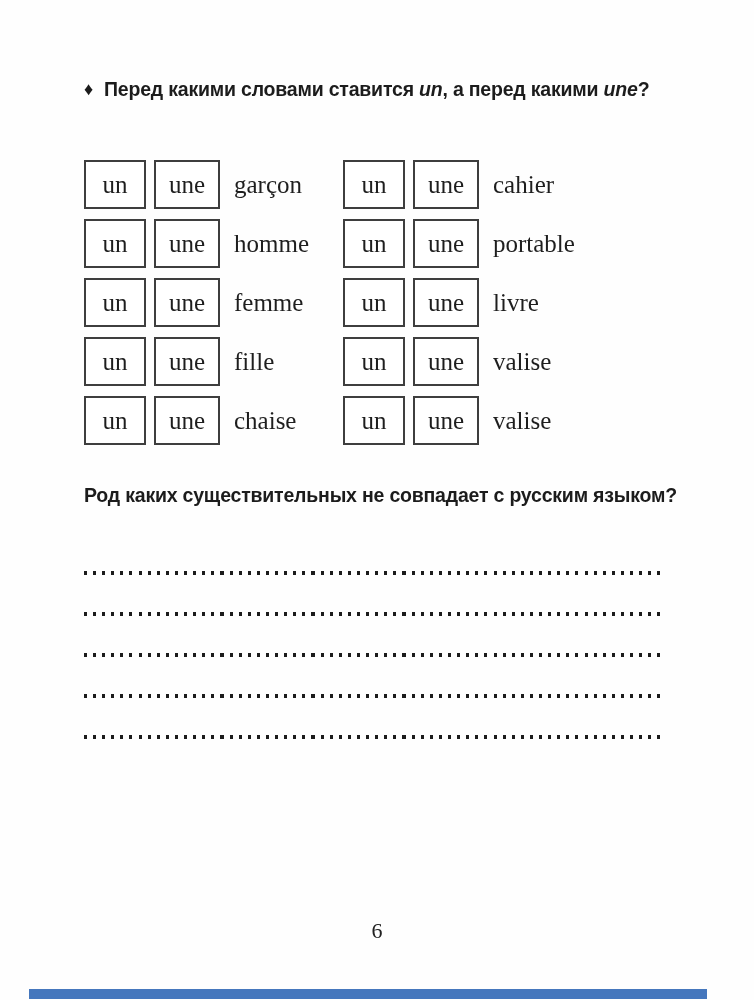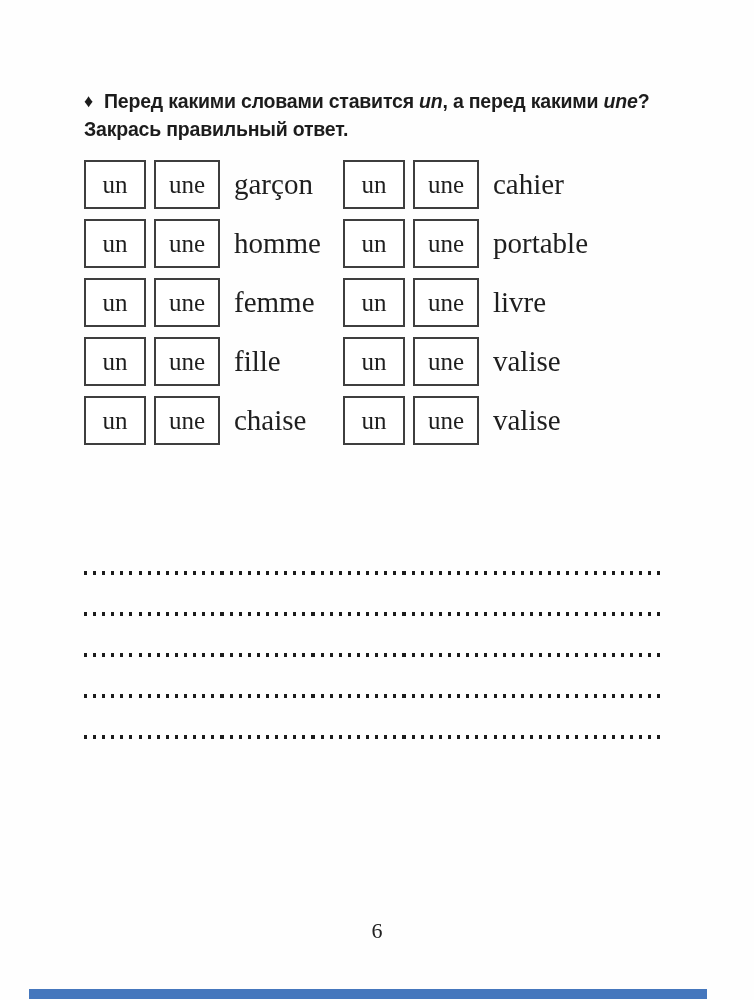--- a/index.html
+++ b/index.html
@@ -16,7 +16,7 @@
     font-weight:700;font-size:19.5px;line-height:27px;
     color:#1c1c1c;letter-spacing:-0.2px;
   }
-  .instruction-1{top:88px;}
+  .instruction-1{top:76px;}
   .instruction-2{top:482px;}
   .bullet{display:inline-block;margin-right:11px;font-size:18px;transform:translateY(-1px);}
   .em{font-style:italic;}

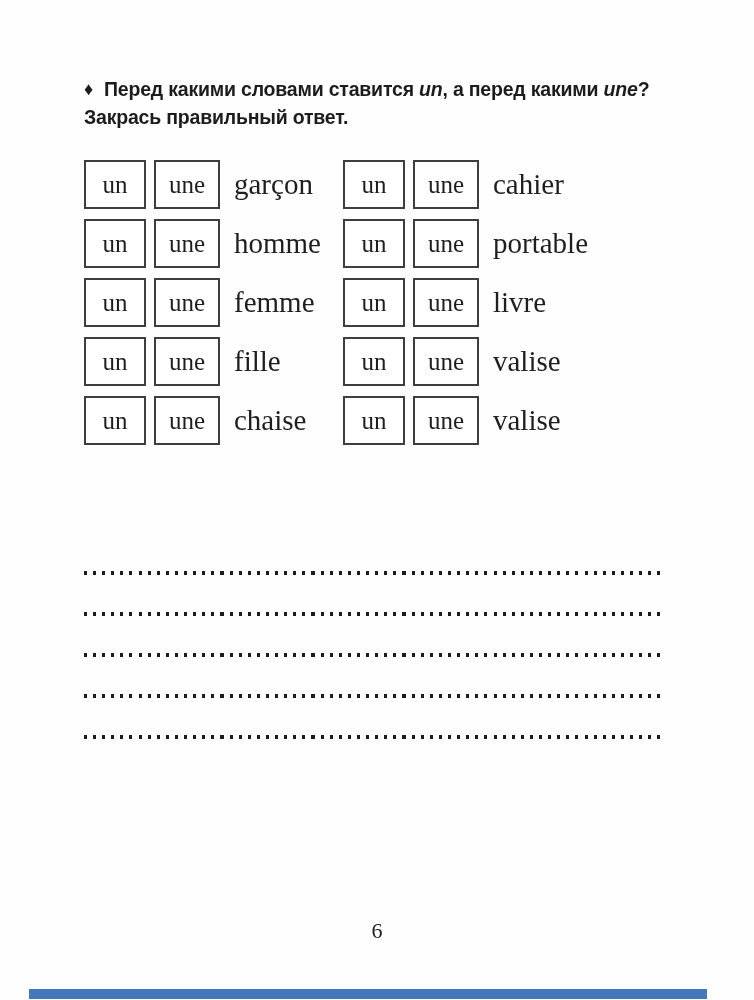--- a/index.html
+++ b/index.html
@@ -63,7 +63,6 @@
 
   <div class="instruction instruction-1">
     <span class="bullet">♦</span><span><span>Перед какими словами ставится </span><span class="em">un</span><span>, а перед какими </span><span class="em">une</span><span>?</span></span><br>
-    <span>Закрась правильный ответ.</span>
   </div>
 
   <div class="exercise-grid">

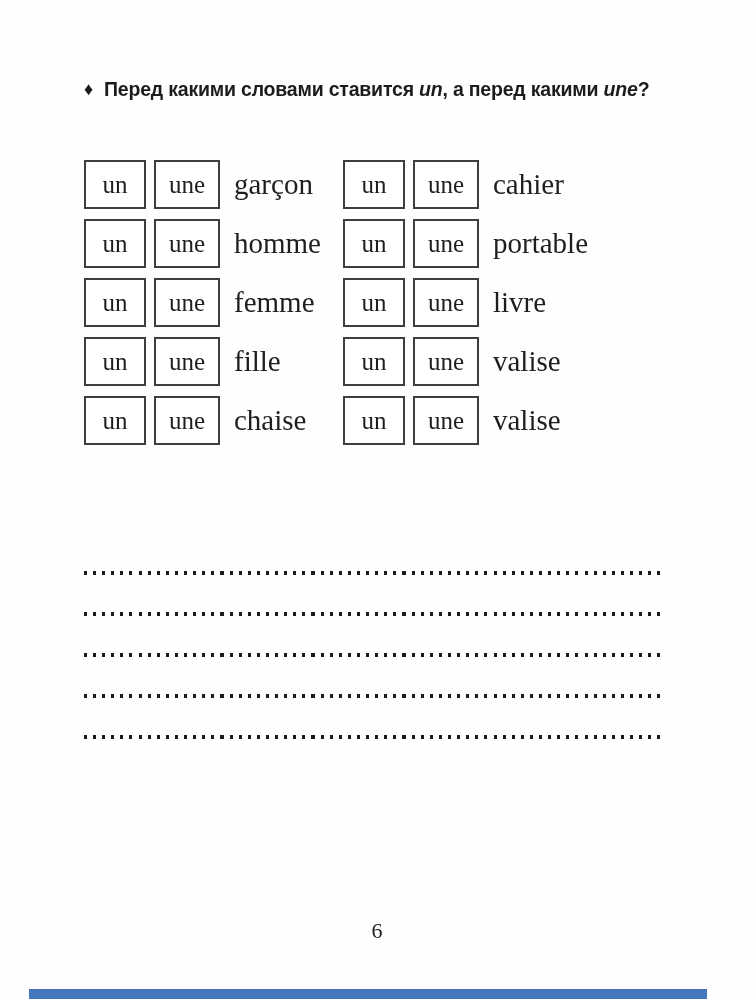--- a/index.html
+++ b/index.html
@@ -35,7 +35,7 @@
   .opt-box.un{width:62px;}
   .opt-box.une{width:66px;}
   .word{
-    font-family:"Liberation Serif",serif;font-size:29px;color:#1e1e1e;
+    font-family:"Liberation Serif",serif;font-size:25px;color:#1e1e1e;
     margin-left:6px;white-space:nowrap;
   }
 

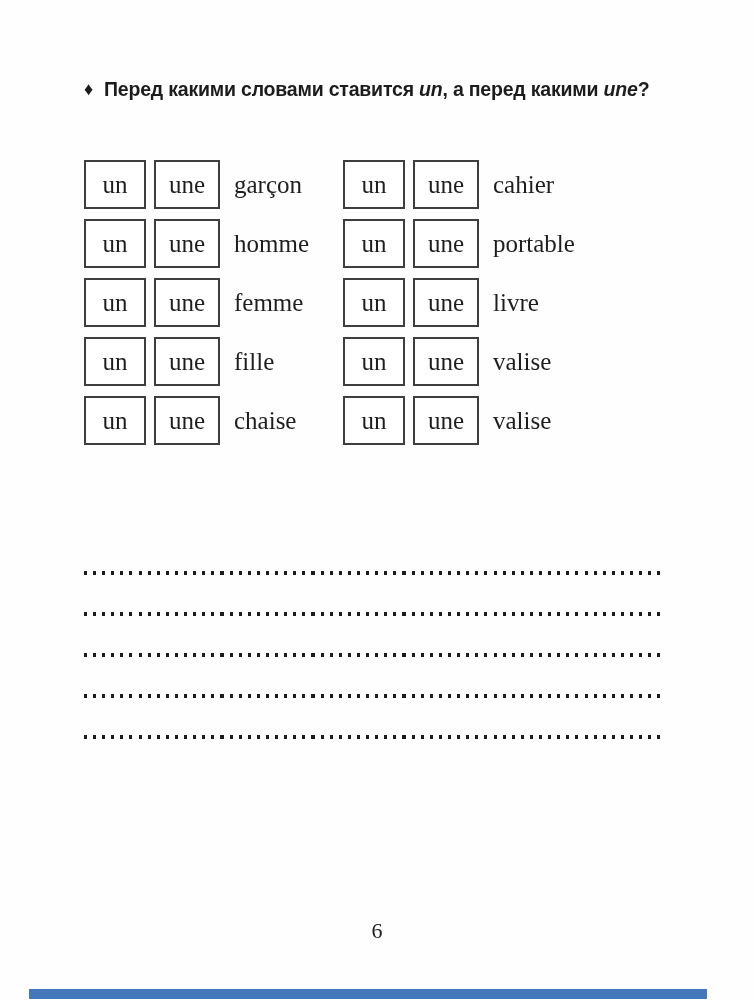--- a/index.html
+++ b/index.html
@@ -126,7 +126,7 @@
   </div>
 
   <div class="instruction instruction-2">
-    <br>
+    <span>Род каких существительных не совпадает с русским языком?</span><br>
   </div>
 
   <div class="answer-lines">

